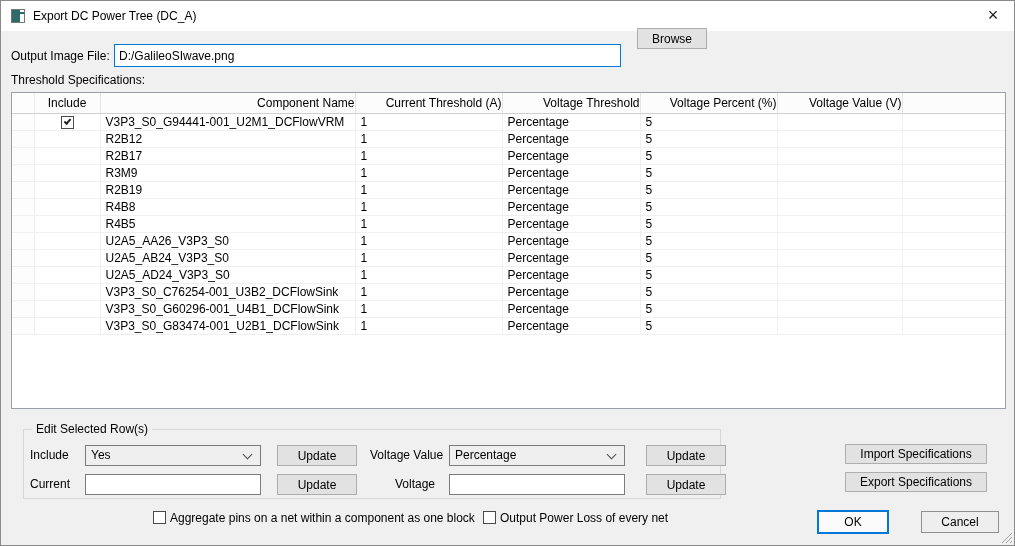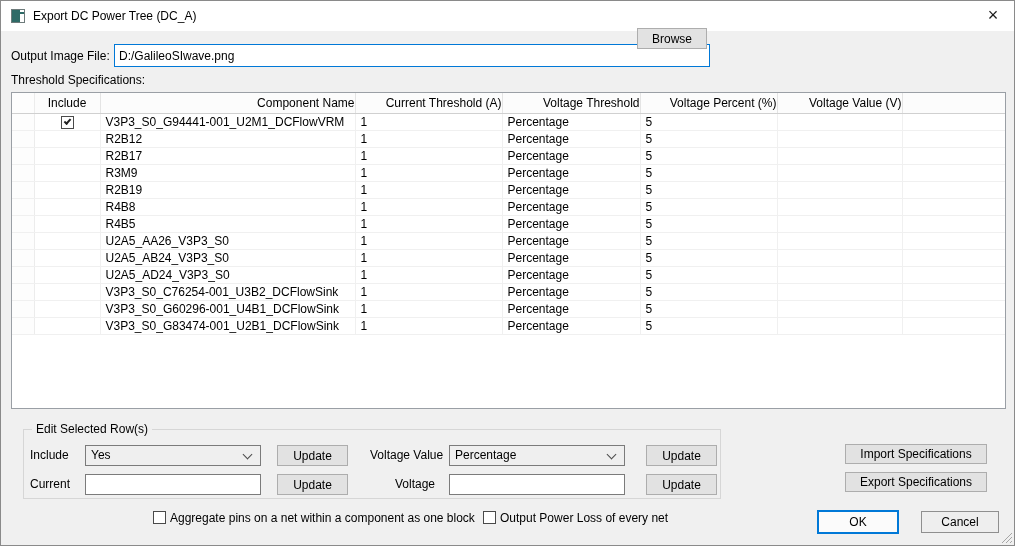--- a/index.html
+++ b/index.html
@@ -46,7 +46,7 @@
   .lbl { position: absolute; white-space: nowrap; }
   .output-label { left: 10px; top: 48px; }
   .output-input {
-    position: absolute; left: 113px; top: 43px; width: 596px; height: 23px;
+    position: absolute; left: 113px; top: 43px; width: 507px; height: 23px;
     border: 1px solid #0078d7; background: #fff;
     font-family: inherit; font-size: 12px; padding: 0 4px; outline: none;
   }

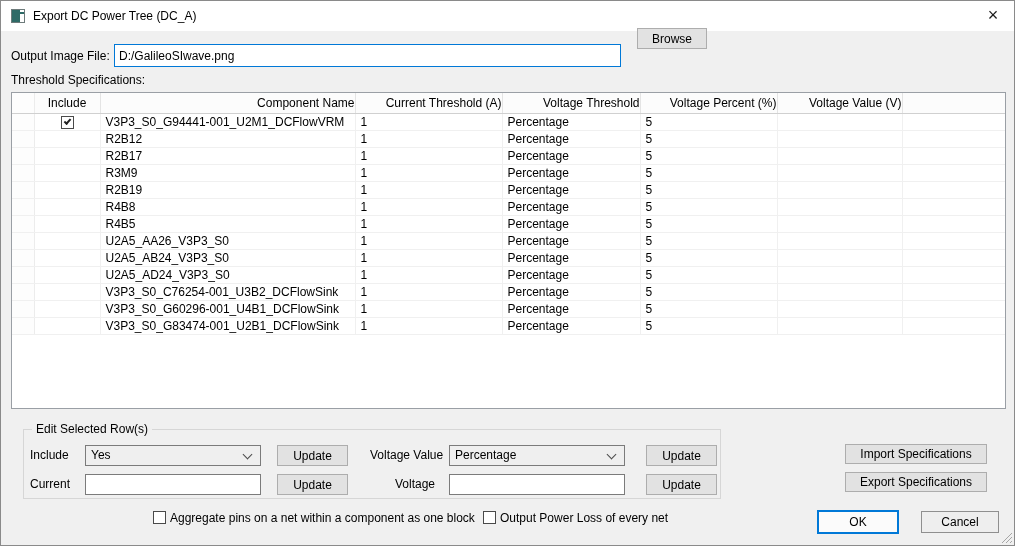--- a/index.html
+++ b/index.html
@@ -120,7 +120,7 @@
     background: #fff; border: 1px solid #7b7b7b;
     font-family: inherit; font-size: 12px; padding: 0 4px; outline: none;
   }
-  .upd { width: 71px; height: 21px; }
+  .upd { width: 80px; height: 21px; }
   .side-btn { left: 844px; width: 142px; height: 20px; }
   
   .foot-cb {

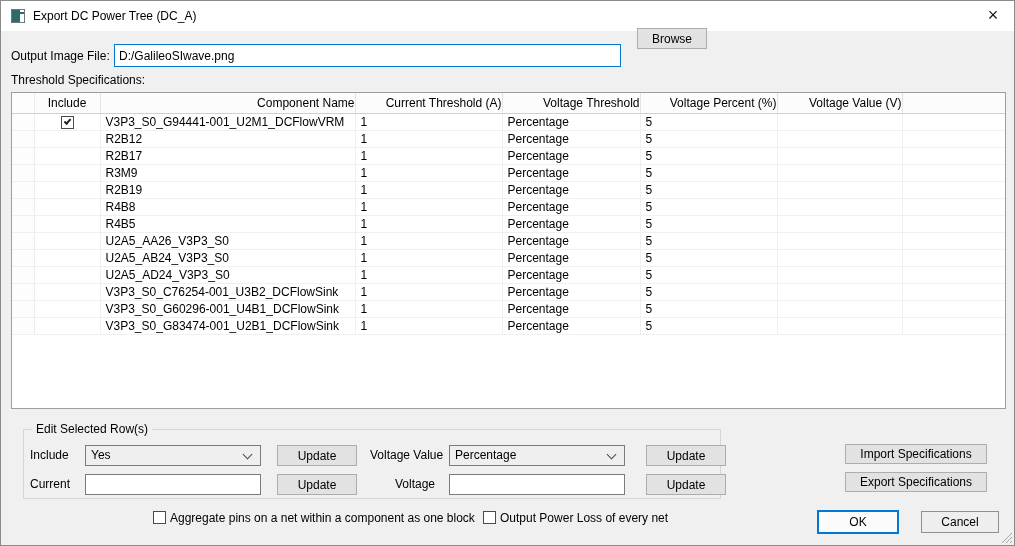--- a/index.html
+++ b/index.html
@@ -129,7 +129,7 @@
   }
   .foot-lbl { position: absolute; top: 510px; white-space: nowrap; }
   .ok-btn {
-    left: 816px; top: 509px; width: 82px; height: 24px;
+    left: 816px; top: 509px; width: 72px; height: 24px;
     border: 2px solid #0078d7; background: #fbfbfb;
   }
   .cancel-btn { left: 920px; top: 510px; width: 78px; height: 22px; border-color: #8f8f8f; background: #eeeeee; }

